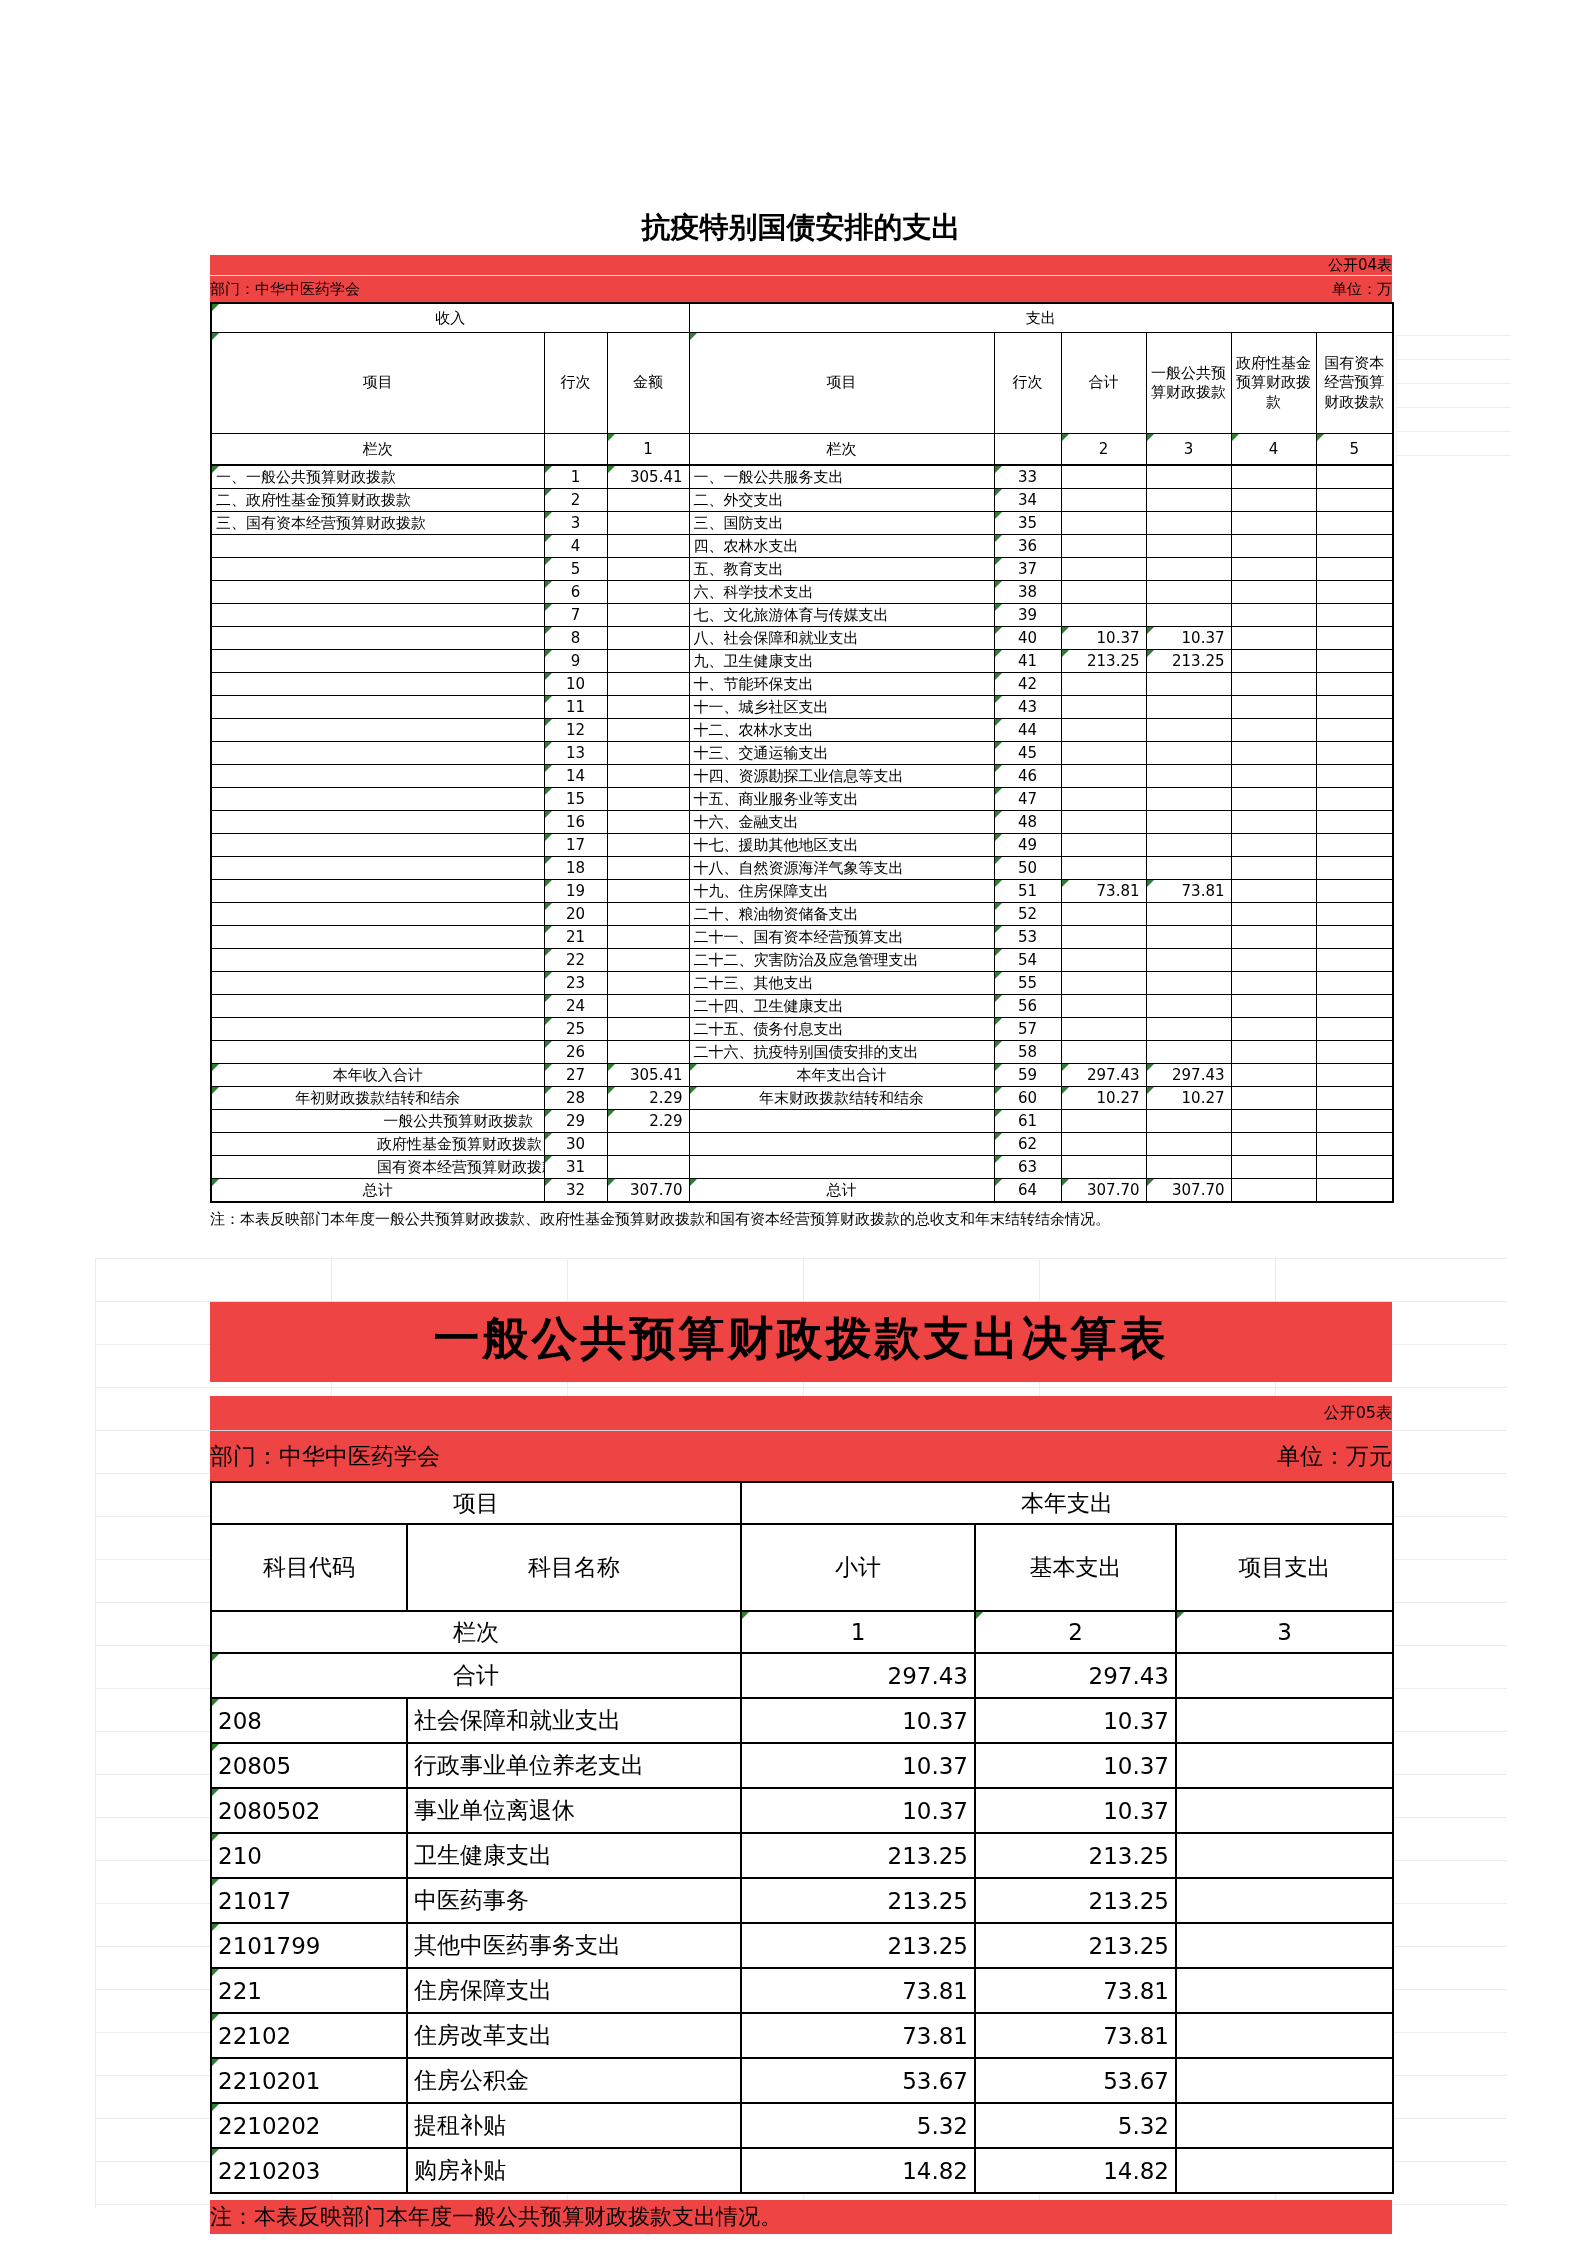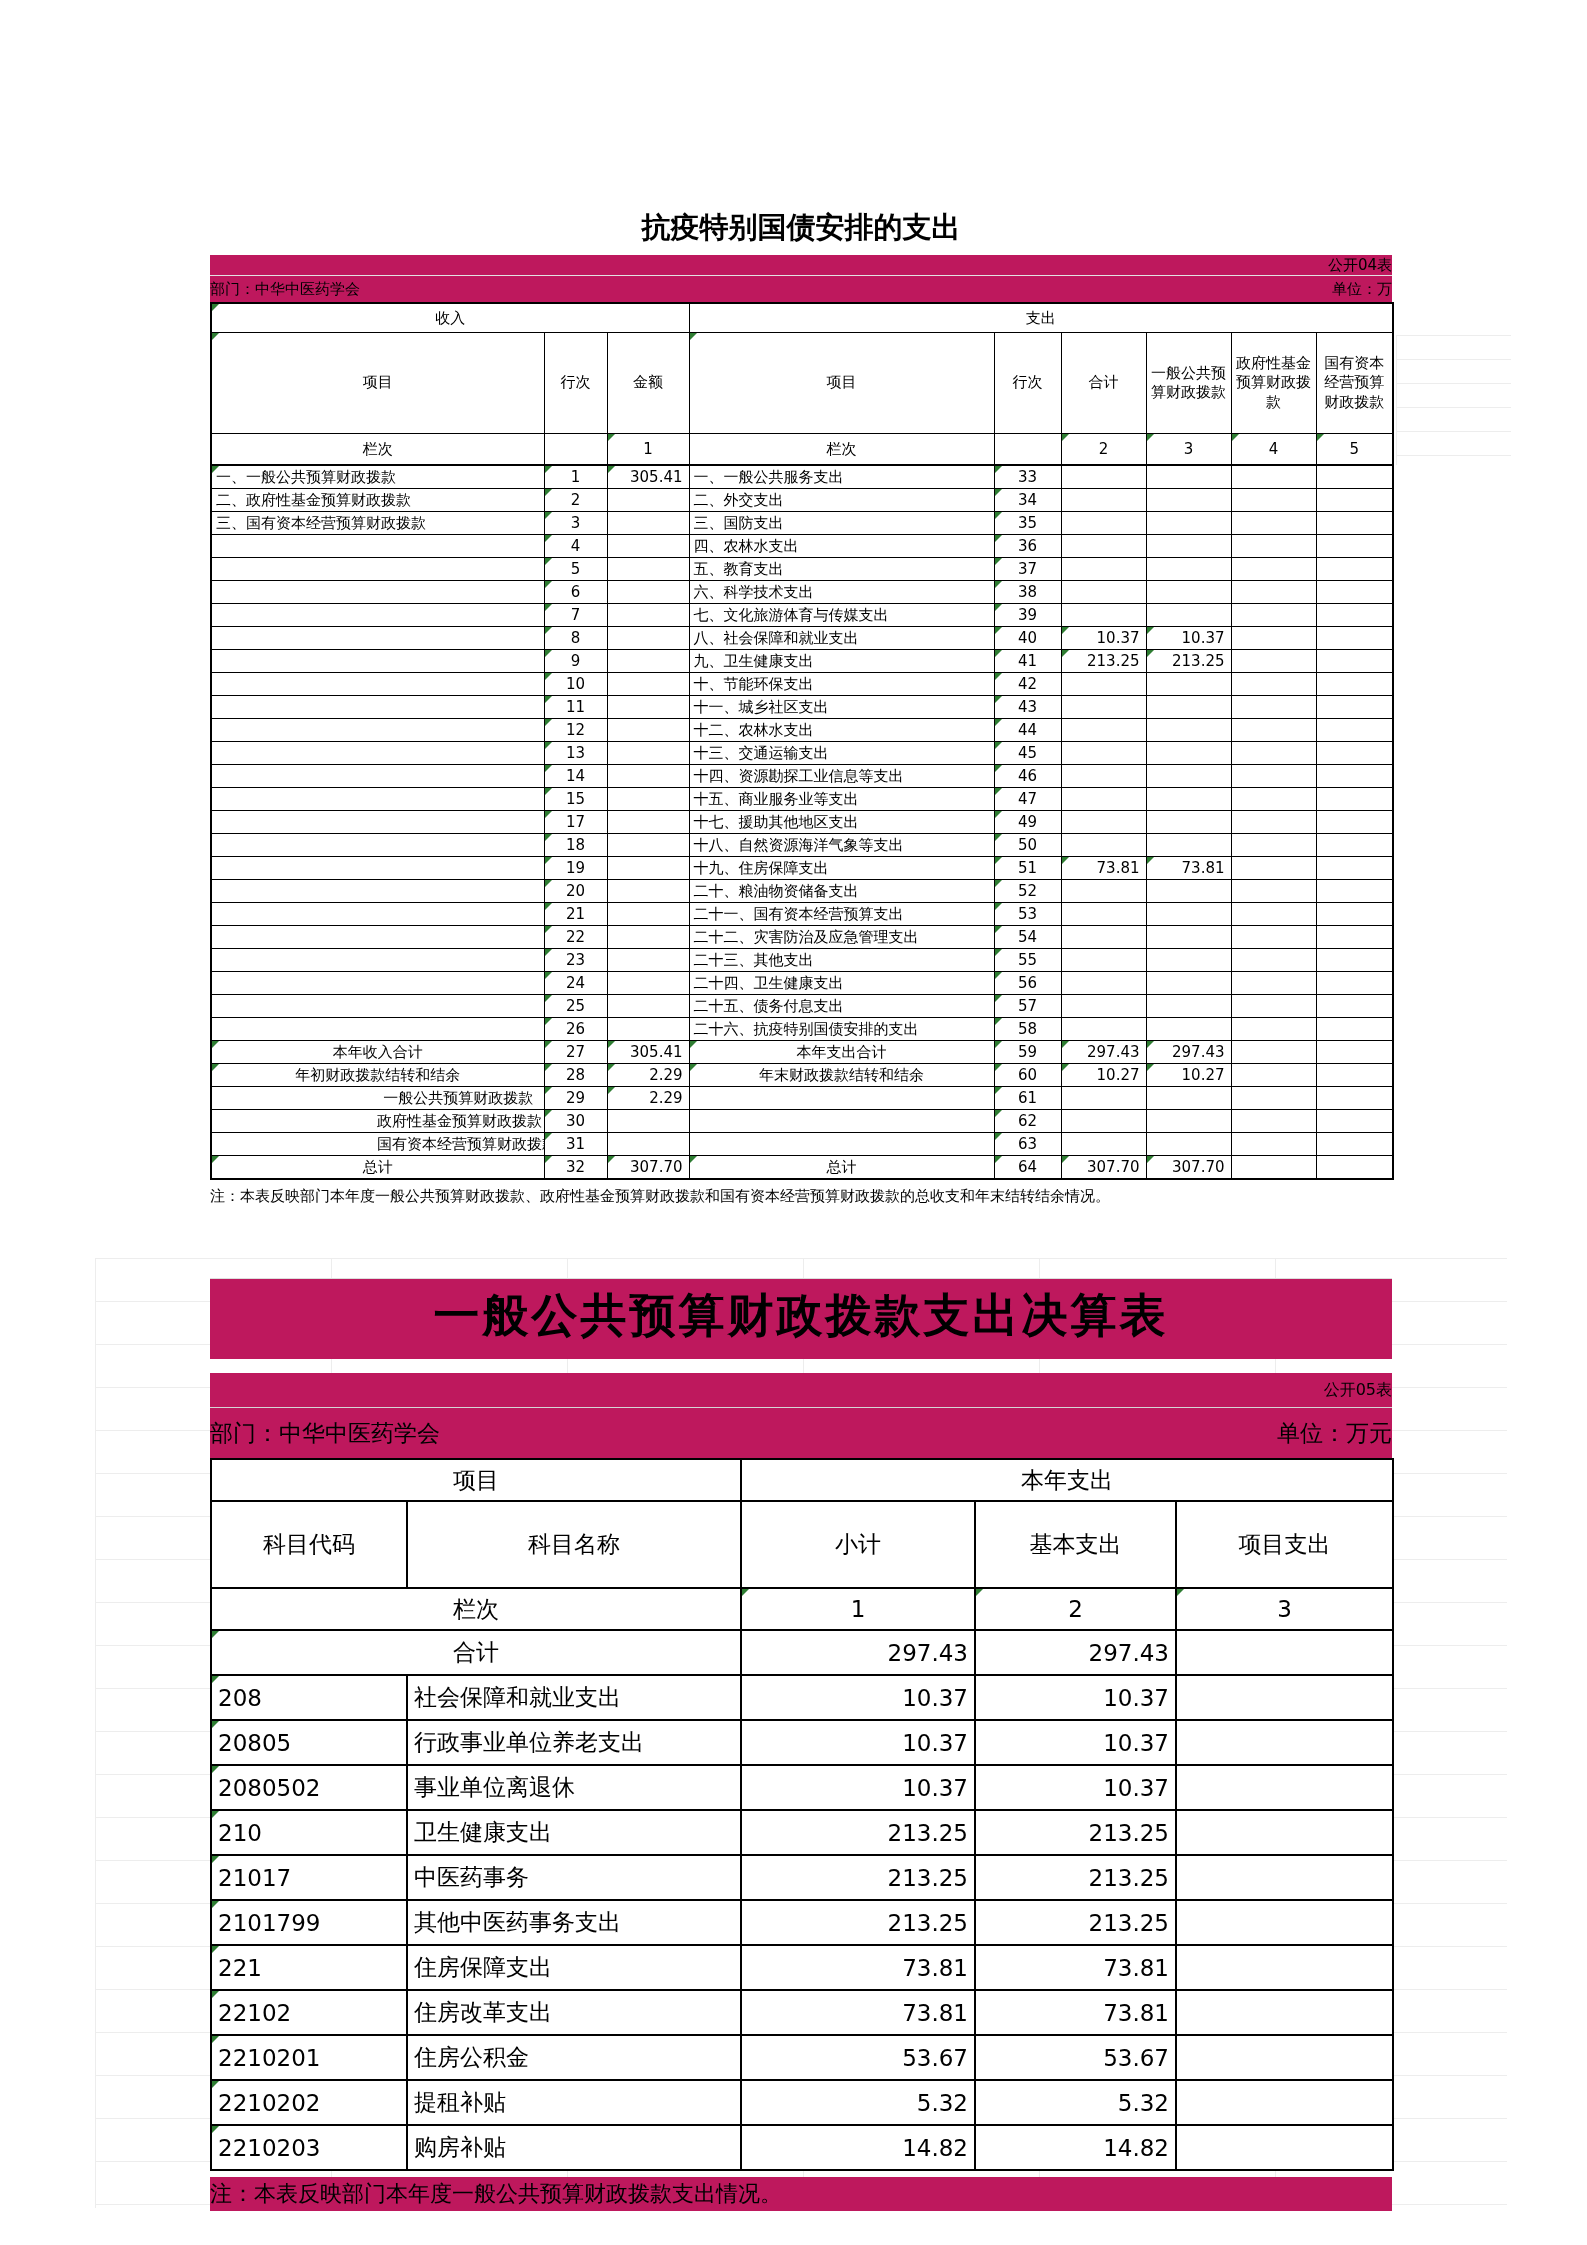--- a/index.html
+++ b/index.html
@@ -15,7 +15,7 @@
   #grid2{left:95px;top:1258px;width:1412px;height:950px;background-size:236px 43px;}
   .content{position:relative;z-index:1;}
   .page{padding-top:205px;}
-  .block{width:1182px;margin-left:210px;background:#be185d;}
+  .block{width:1182px;margin-left:210px;background:#ef4444;}
 
   
   .t1-title{width:1182px;margin-left:210px;text-align:center;

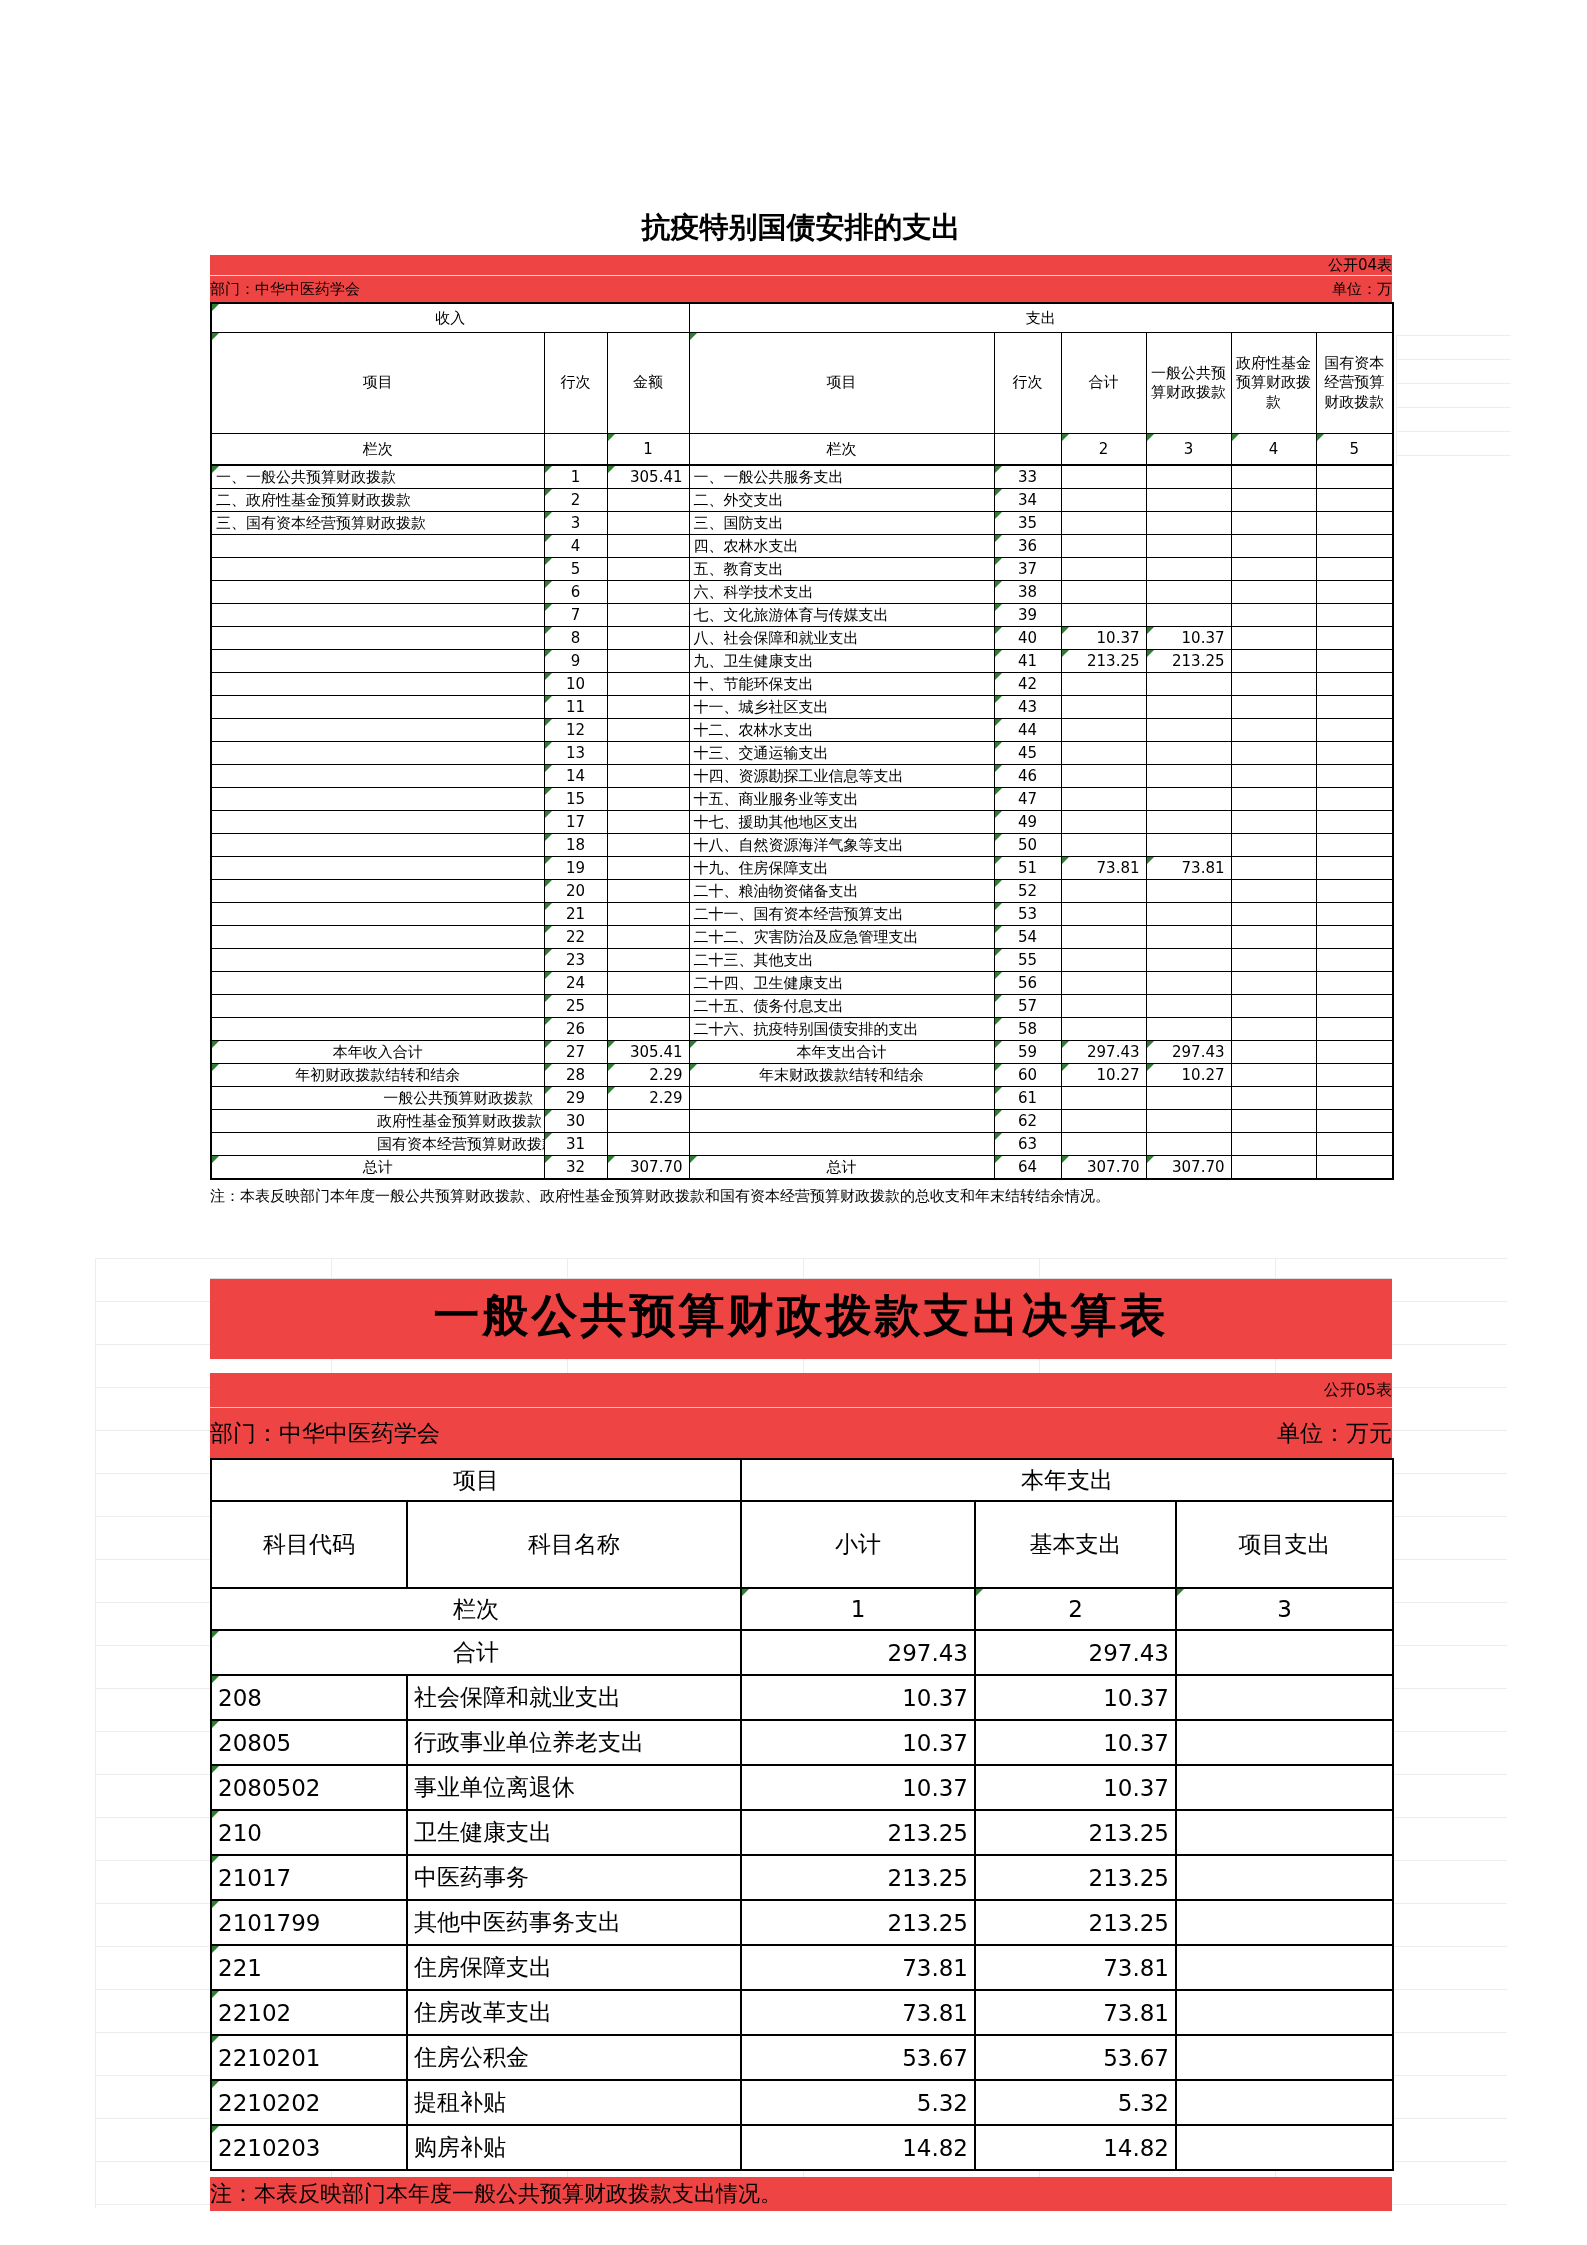--- a/index.html
+++ b/index.html
@@ -287,6 +287,17 @@
         </tr>
         <tr>
           <td class="al"></td>
+          <td class="ac g">16</td>
+          <td class="ar"></td>
+          <td class="al">十六、金融支出</td>
+          <td class="ac g">48</td>
+          <td class="ar"></td>
+          <td class="ar"></td>
+          <td class="ar"></td>
+          <td class="ar"></td>
+        </tr>
+        <tr>
+          <td class="al"></td>
           <td class="ac g">17</td>
           <td class="ar"></td>
           <td class="al">十七、援助其他地区支出</td>

